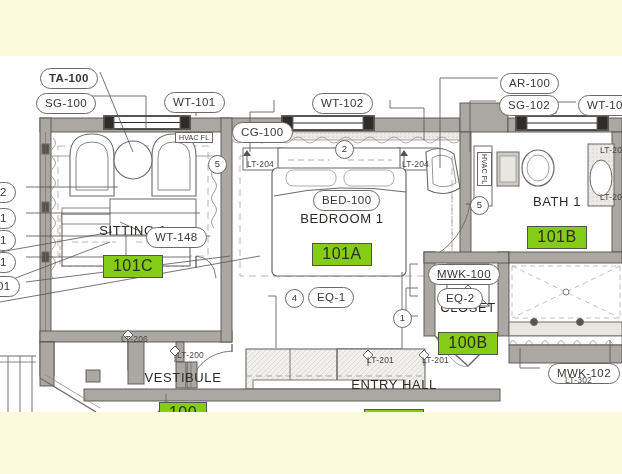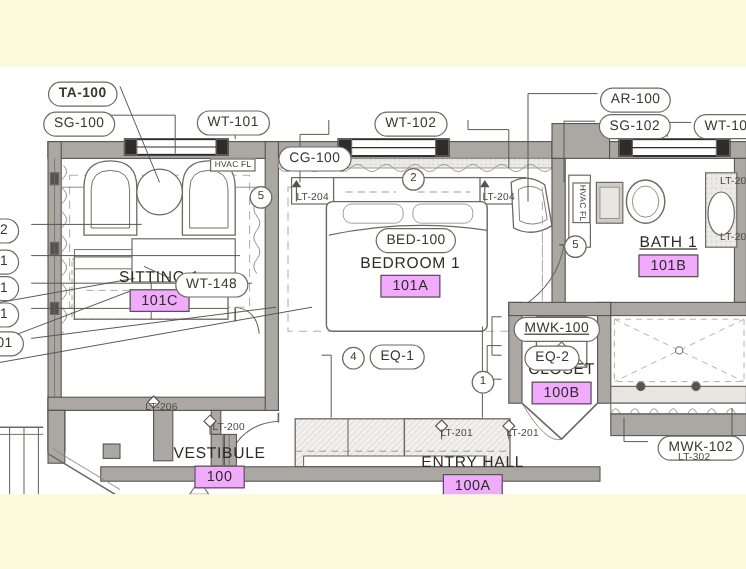--- a/index.html
+++ b/index.html
@@ -325,7 +325,7 @@
       <div class="nm">BEDROOM 1</div>
       <div class="no">101A</div>
     </div>
-    <div class="room" style="left:521px;top:139px;width:72px;text-decoration:underline;">
+    <div class="room" style="left:521px;top:139px;width:72px;">
       <div class="nm">BATH 1</div>
       <div class="no">101B</div>
     </div>

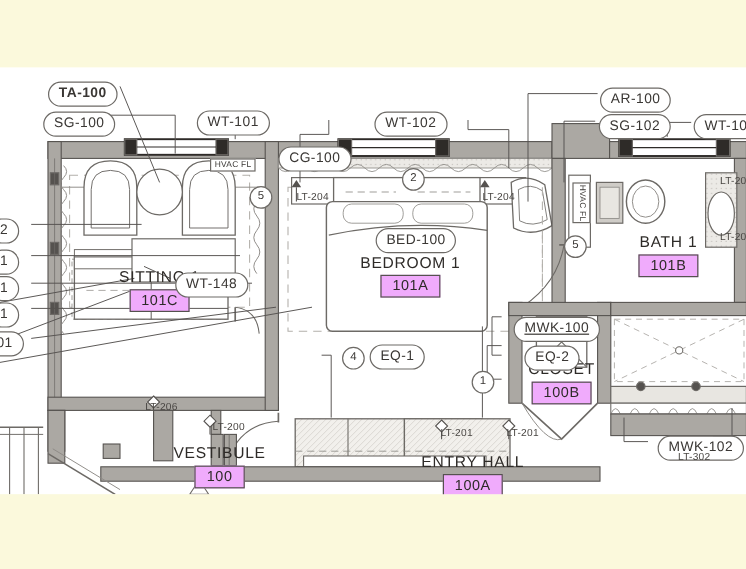--- a/index.html
+++ b/index.html
@@ -42,9 +42,9 @@
   .room{position:absolute;text-align:center;color:#2e2b28;white-space:nowrap;}
   .room .nm{font-size:13px;letter-spacing:.6px;line-height:1.15;}
   .room .no{
-    display:inline-block;margin-top:2px;
-    border:1.2px solid #55524f;background:#f0abfc;
-    font-size:12px;letter-spacing:.5px;padding:1px 9px 2px 9px;
+    display:inline-block;margin-top:16px;
+    border:1.2px solid #55524f;background:#84cc16;
+    font-size:16px;letter-spacing:.5px;padding:1px 9px 2px 9px;
   }
   
   .lt{

